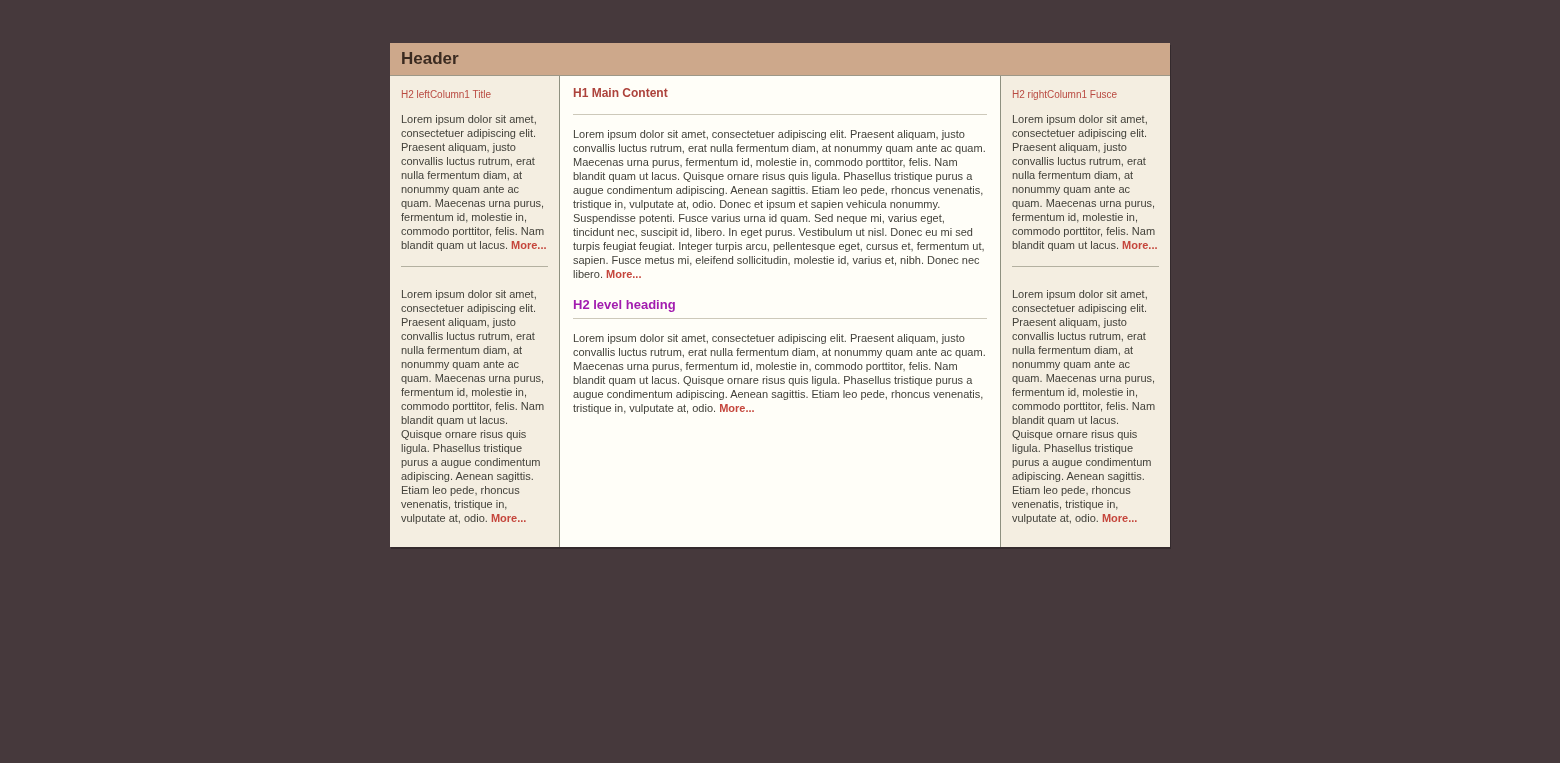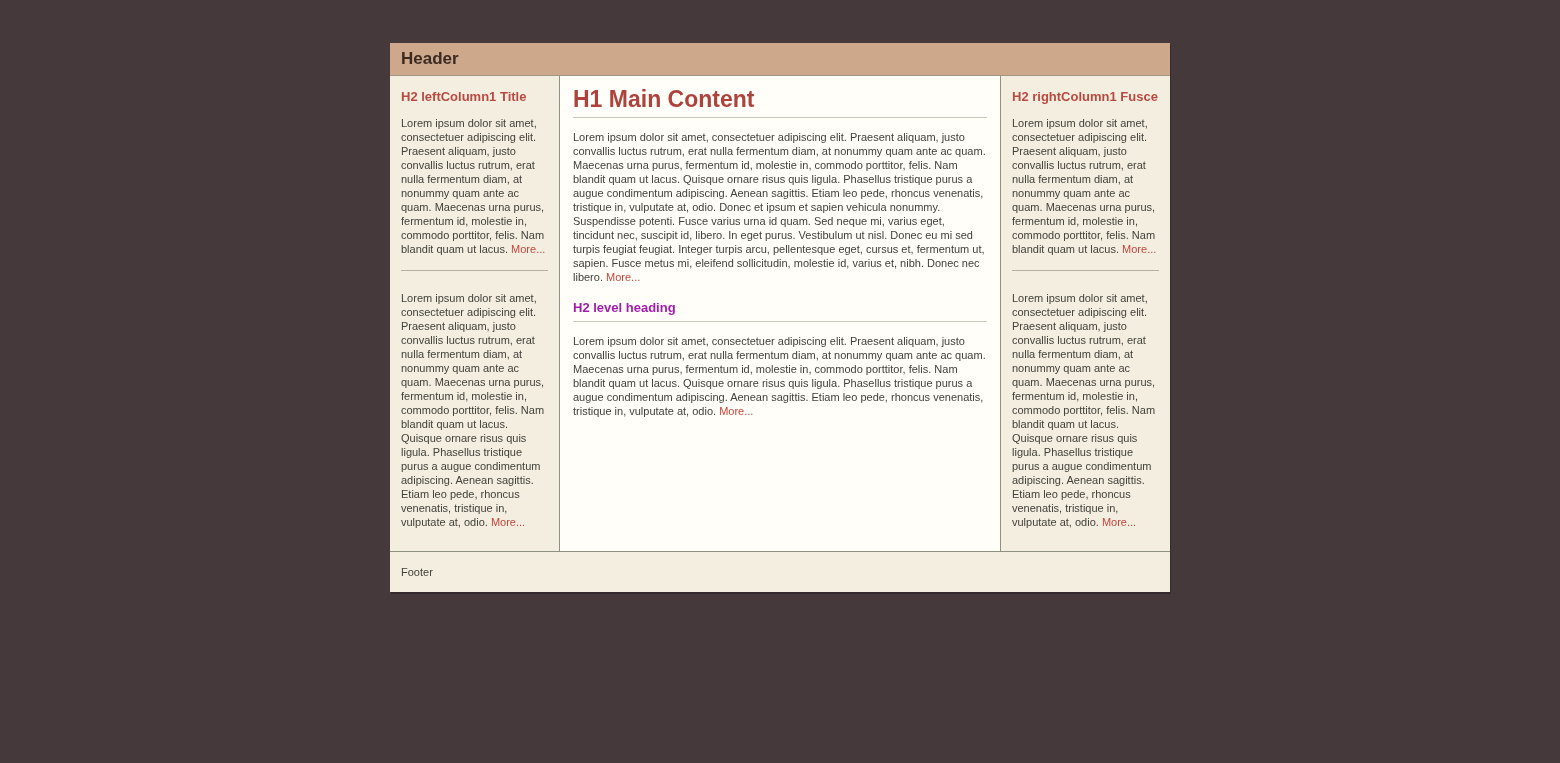--- a/index.html
+++ b/index.html
@@ -62,8 +62,8 @@
     border-bottom: 1px solid #cdc9ba;
   }
   h2.col-title {
-    font-size: 13px;
-    font-weight: bold;
+    font-size: 10px;
+    font-weight: normal;
     color: #b94a41;
     margin: 9px 0 12px 0;
   }

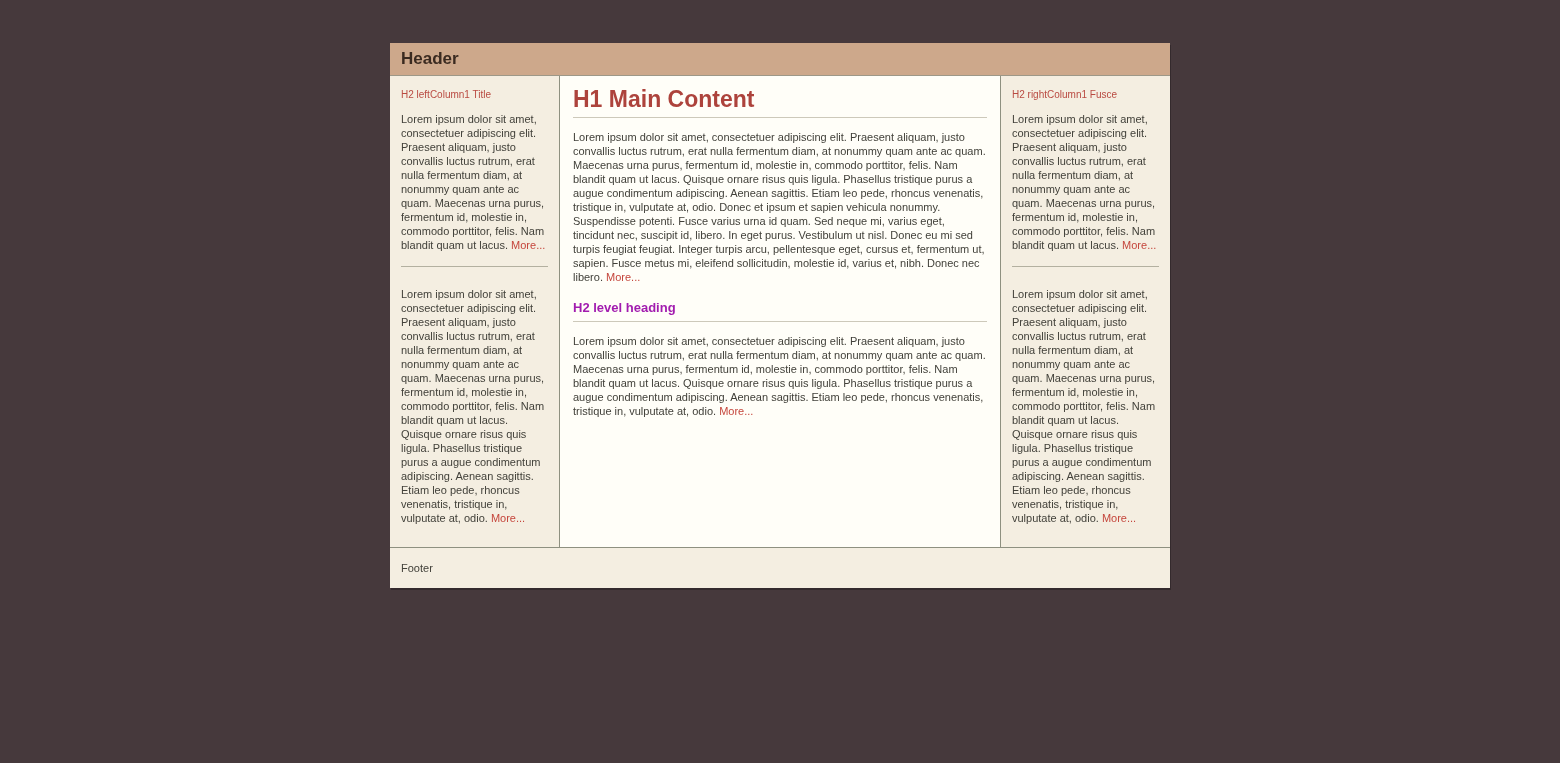--- a/index.html
+++ b/index.html
@@ -54,11 +54,11 @@
     padding: 2px 13px 10px 13px;
   }
   h1.main-title {
-    font-size: 23px;
+    font-size: 12px;
     font-weight: bold;
     color: #ad433c;
     margin: 8px 0 0 0;
-    padding-bottom: 4px;
+    padding-bottom: 14px;
     border-bottom: 1px solid #cdc9ba;
   }
   h2.col-title {

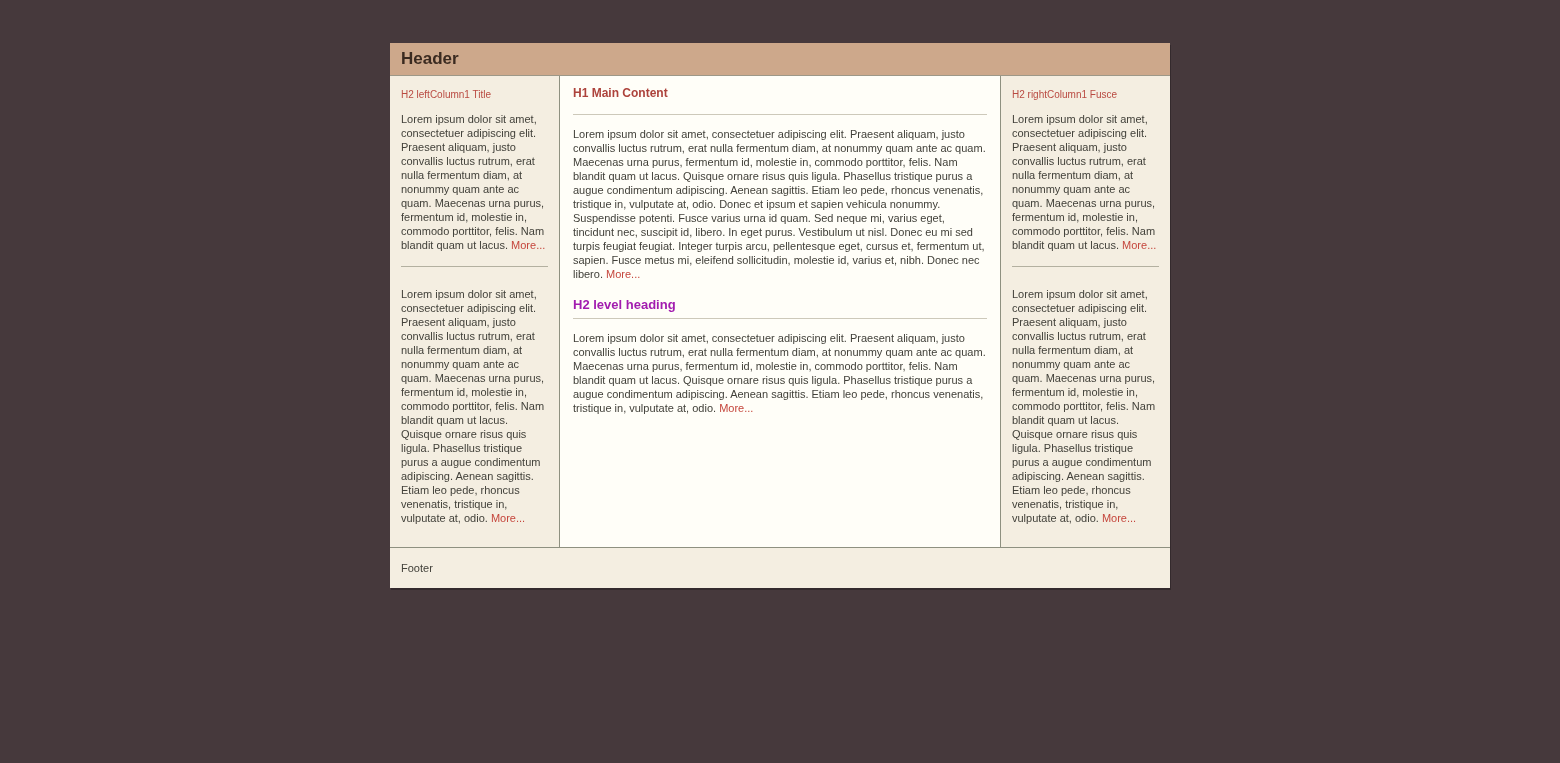--- a/index.html
+++ b/index.html
@@ -90,7 +90,7 @@
   }
   a.more-link {
     color: #c5463c;
-    font-weight: normal;
+    font-weight: bold;
     text-decoration: none;
     cursor: pointer;
   }

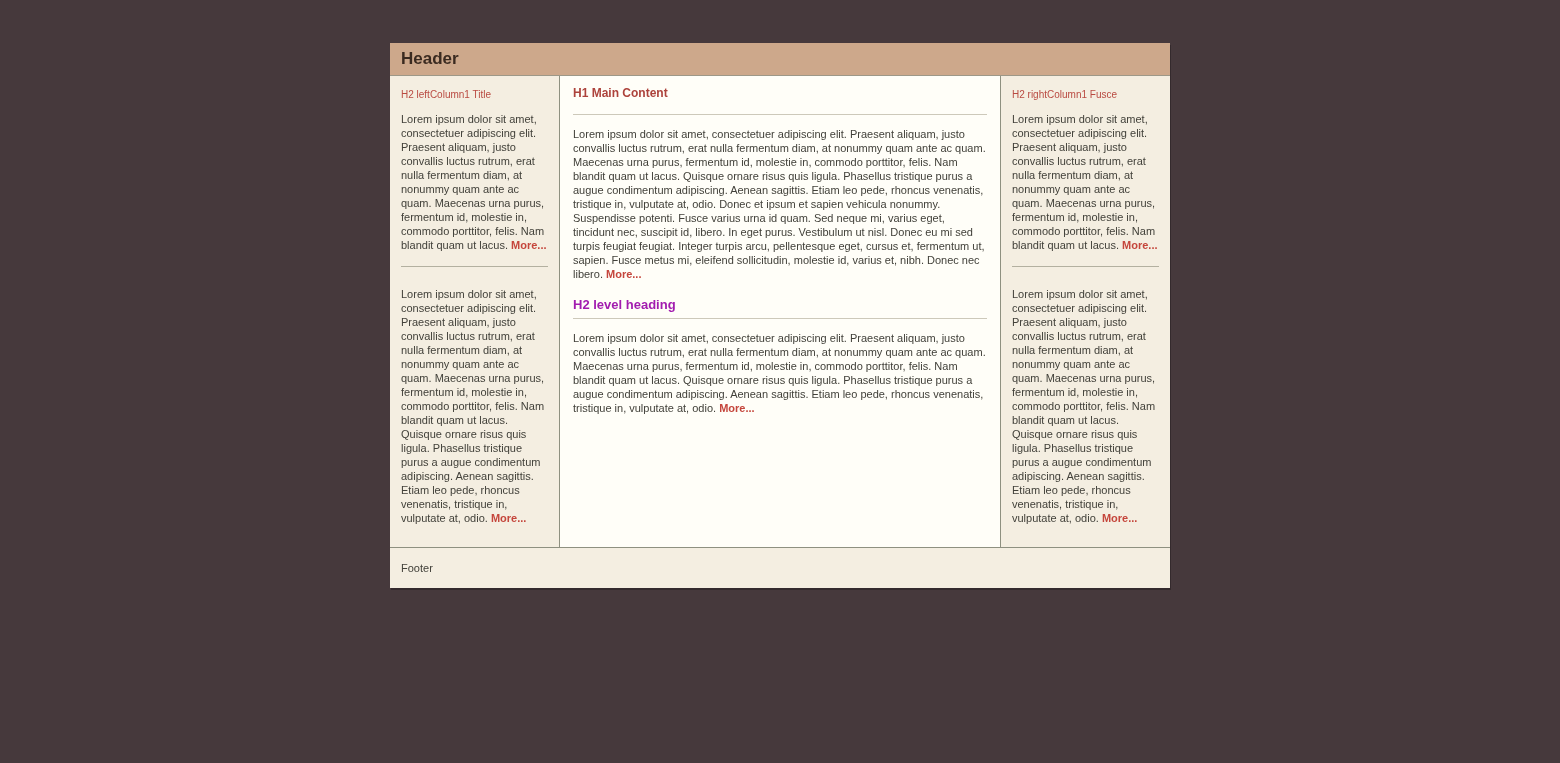--- a/index.html
+++ b/index.html
@@ -140,9 +140,6 @@
 
     </div>
 
-    <div class="page-footer">
-      <span class="footer-text">Footer</span>
-    </div>
 
   </div>
 </div>

